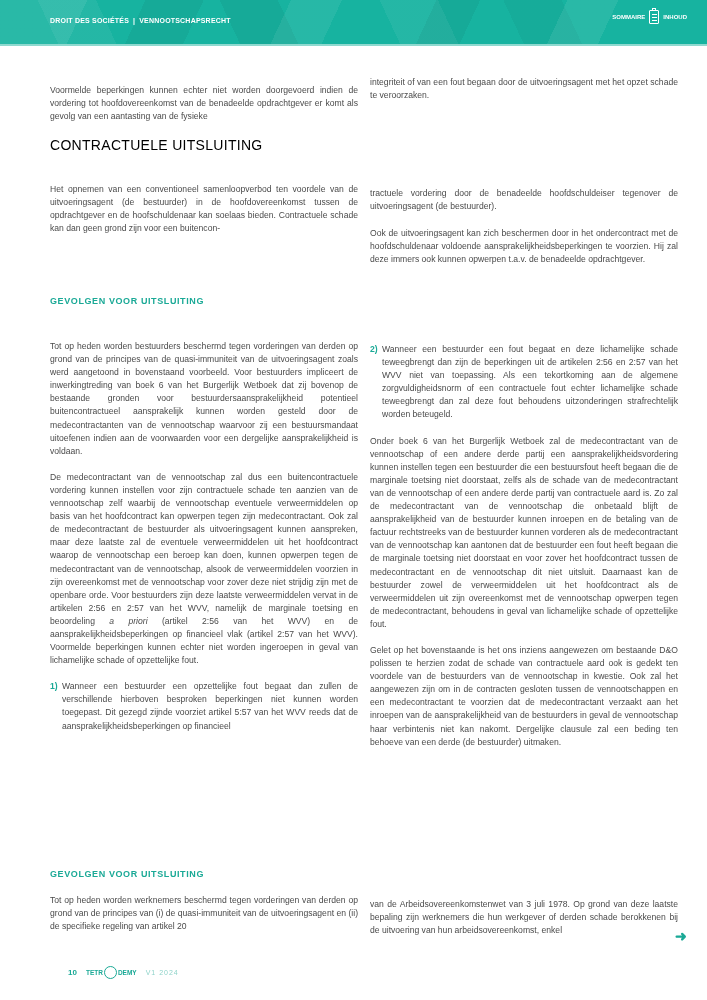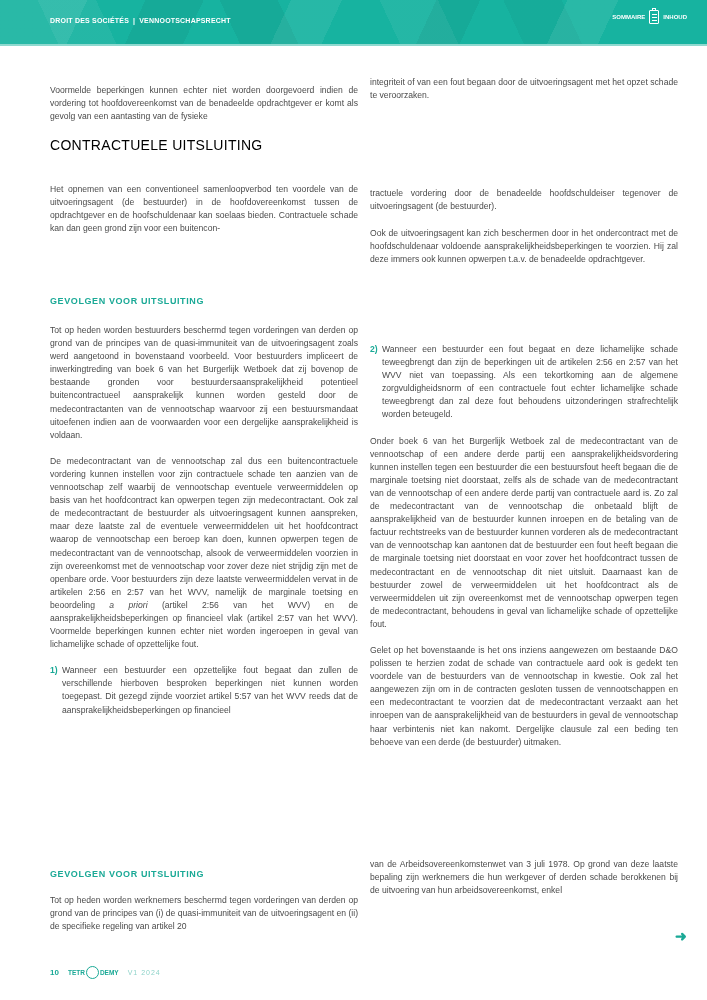--- a/index.html
+++ b/index.html
@@ -99,7 +99,7 @@
 
 <div class="h3" style="top:296px">GEVOLGEN VOOR UITSLUITING</div>
 
-<div class="col left" style="top:324px">
+<div class="col left" style="top:340px">
   <p>Tot op heden worden bestuurders beschermd tegen vorderingen van derden op grond van de principes van de quasi-immuniteit van de uitvoeringsagent zoals werd aangetoond in bovenstaand voorbeeld. Voor bestuurders impliceert de inwerkingtreding van boek 6 van het Burgerlijk Wetboek dat zij bovenop de bestaande gronden voor bestuurdersaansprakelijkheid potentieel buitencontractueel aansprakelijk kunnen worden gesteld door de medecontractanten van de vennootschap waarvoor zij een bestuursmandaat uitoefenen indien aan de voorwaarden voor een dergelijke aansprakelijkheid is voldaan.</p>
   <p style="margin-top:13px"><span>De medecontractant van de vennootschap zal dus een buitencontractuele vordering kunnen instellen voor zijn contractuele schade ten aanzien van de vennootschap zelf waarbij de vennootschap eventuele verweermiddelen op basis van het hoofdcontract kan opwerpen tegen zijn medecontractant. Ook zal de medecontractant de bestuurder als uitvoeringsagent kunnen aanspreken, maar deze laatste zal de eventuele verweermiddelen uit het hoofdcontract waarop de vennootschap een beroep kan doen, kunnen opwerpen tegen de medecontractant van de vennootschap, alsook de verweermiddelen voorzien in zijn overeenkomst met de vennootschap voor zover deze niet strijdig zijn met de openbare orde. Voor bestuurders zijn deze laatste verweermiddelen vervat in de artikelen 2:56 en 2:57 van het WVV, namelijk de marginale toetsing en beoordeling </span><em>a priori</em><span> (artikel 2:56 van het WVV) en de aansprakelijkheidsbeperkingen op financieel vlak (artikel 2:57 van het WVV). Voormelde beperkingen kunnen echter niet worden ingeroepen in geval van lichamelijke schade of opzettelijke fout.</span></p>
   <div class="li" style="margin-top:13px">

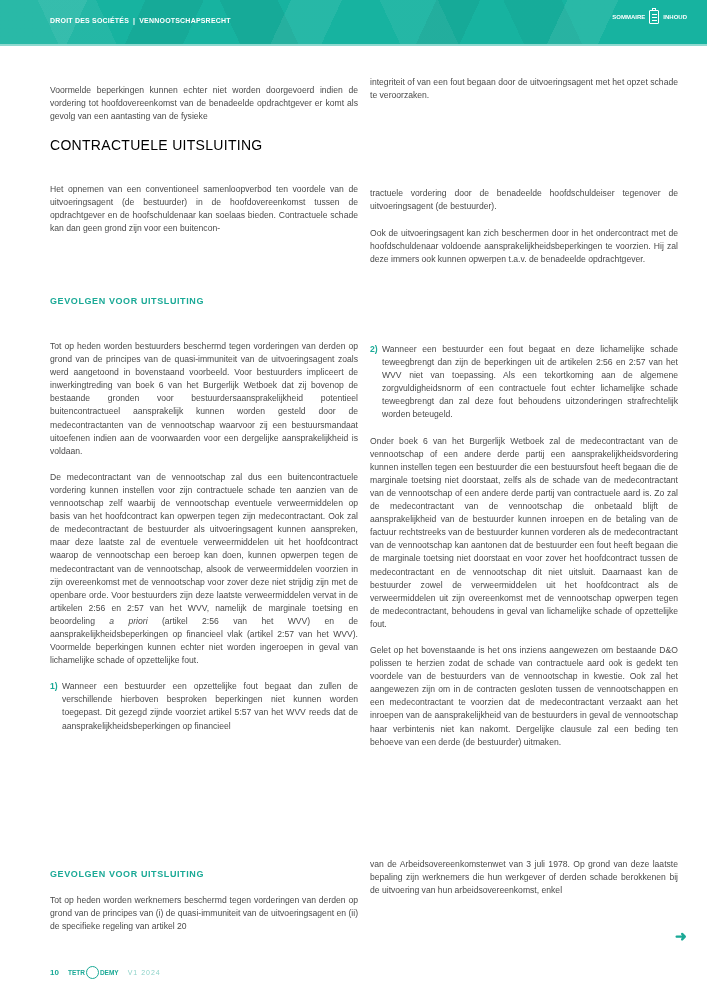--- a/index.html
+++ b/index.html
@@ -122,7 +122,7 @@
 <div class="col left" style="top:894px">
   <p>Tot op heden worden werknemers beschermd tegen vorderingen van derden op grond van de principes van (i) de quasi-immuniteit van de uitvoeringsagent en (ii) de specifieke regeling van artikel 20</p>
 </div>
-<div class="col right" style="top:858px">
+<div class="col right" style="top:898px">
   <p>van de Arbeidsovereenkomstenwet van 3 juli 1978. Op grond van deze laatste bepaling zijn werknemers die hun werkgever of derden schade berokkenen bij de uitvoering van hun arbeidsovereenkomst, enkel</p>
 </div>
 

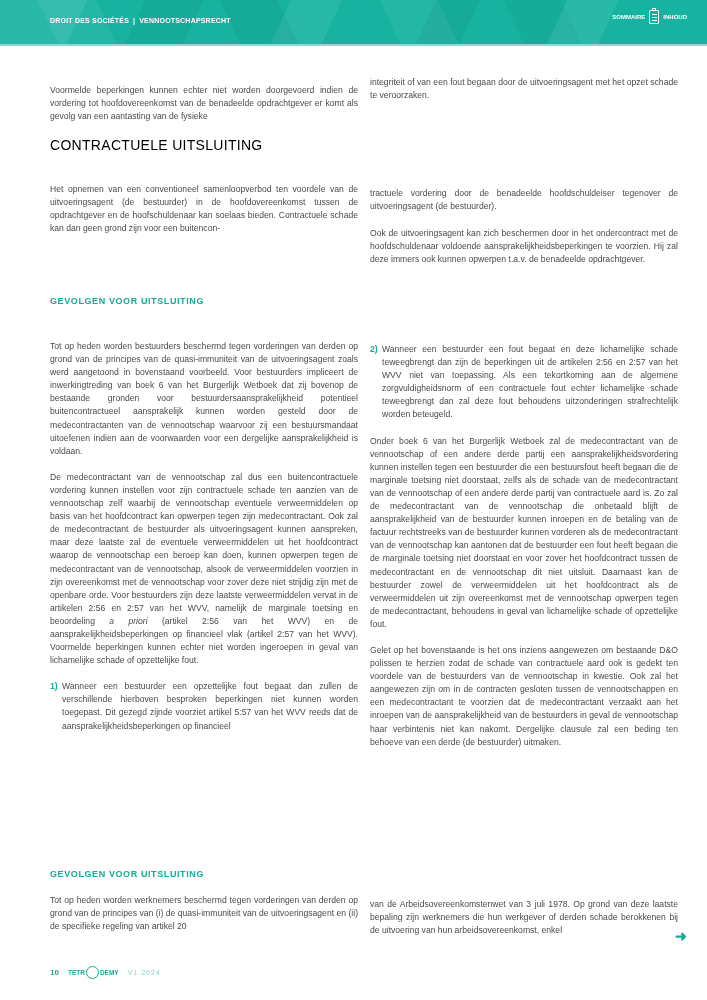--- a/index.html
+++ b/index.html
@@ -50,7 +50,7 @@
   .li .txt { flex: 1; }
   .indent { padding-left: 12px; }
   .footer {
-    position: absolute; left: 50px; top: 966px; display: flex; align-items: center; gap: 9px; font-size: 8px;
+    position: absolute; left: 68px; top: 966px; display: flex; align-items: center; gap: 9px; font-size: 8px;
   }
   .pnum { color: #1aa996; font-weight: bold; }
   .logo { display: flex; align-items: center; font-size: 6.5px; font-weight: bold; color: #1aa996; position: relative; }

